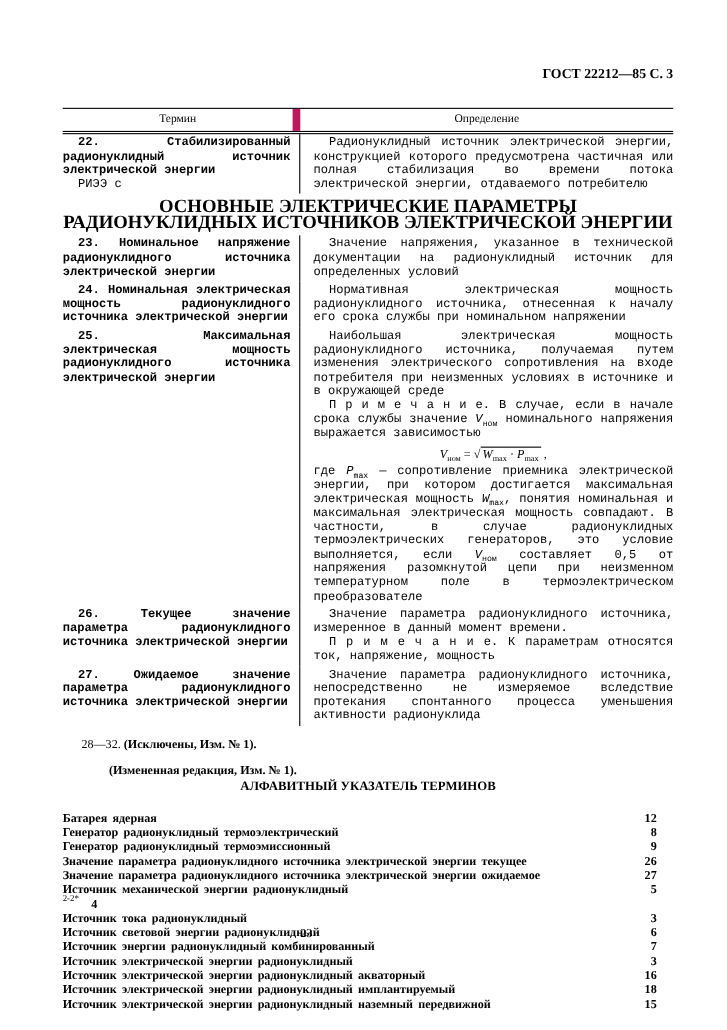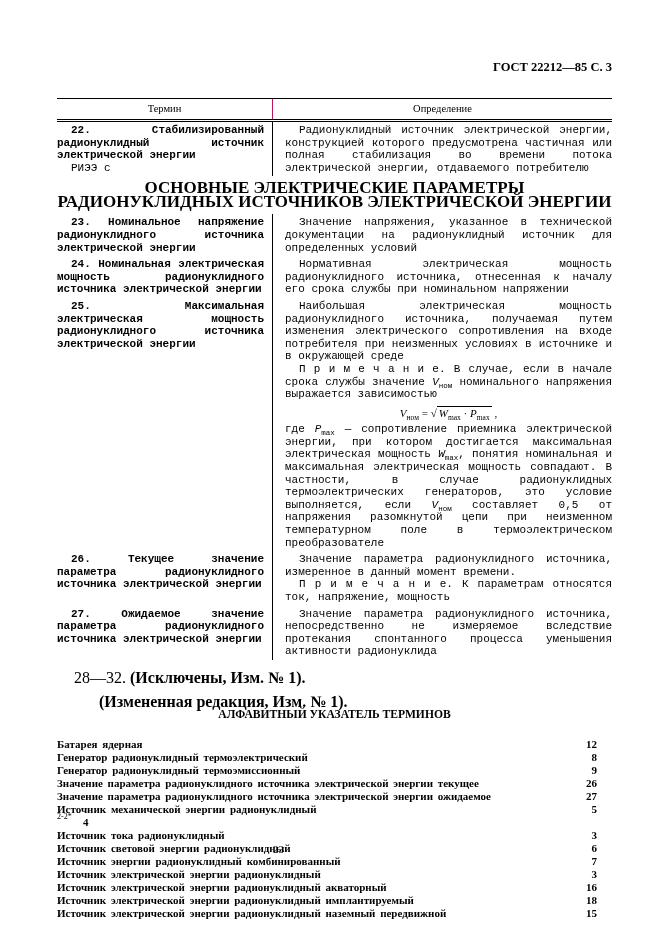--- a/index.html
+++ b/index.html
@@ -17,7 +17,7 @@
   .doc-table{border-top:1.5px solid #000;}
   .t-head{display:flex;border-bottom:3px double #000;}
   .t-head .hcell{font-size:10.5px;text-align:center;padding:4px 0 5px;}
-  .hcell.term-h{width:216px;border-right:1px solid #be185d;box-sizing:border-box;}
+  .hcell.term-h{width:216px;border-right:7px solid #be185d;box-sizing:border-box;}
   .hcell.def-h{flex:1;}
   .t-row{display:flex;}
   .t-row .term{

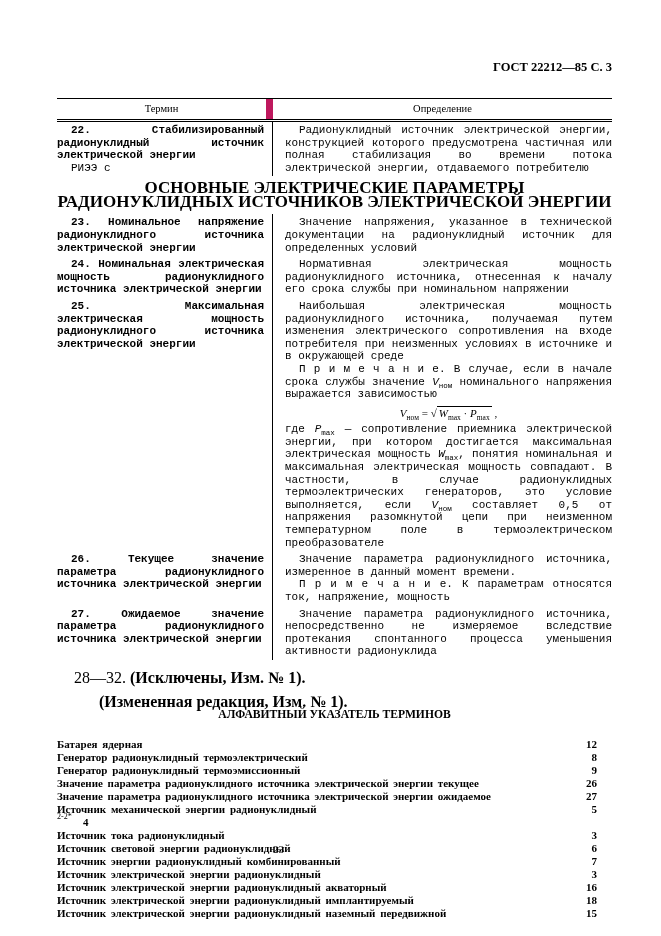--- a/index.html
+++ b/index.html
@@ -44,7 +44,7 @@
   sub{font-size:7.5px;line-height:0;}
   .sqrt-grp{display:inline-block;border-top:1px solid #000;padding:0 2px;line-height:12px;}
   
-  .amendments{font-size:16px;line-height:13px;margin-top:11px;}
+  .amendments{font-size:11px;line-height:13px;margin-top:11px;}
   .amend-1{margin-left:17px;}
   .amend-2{margin-left:42px;margin-top:11px;font-weight:bold;}
   

